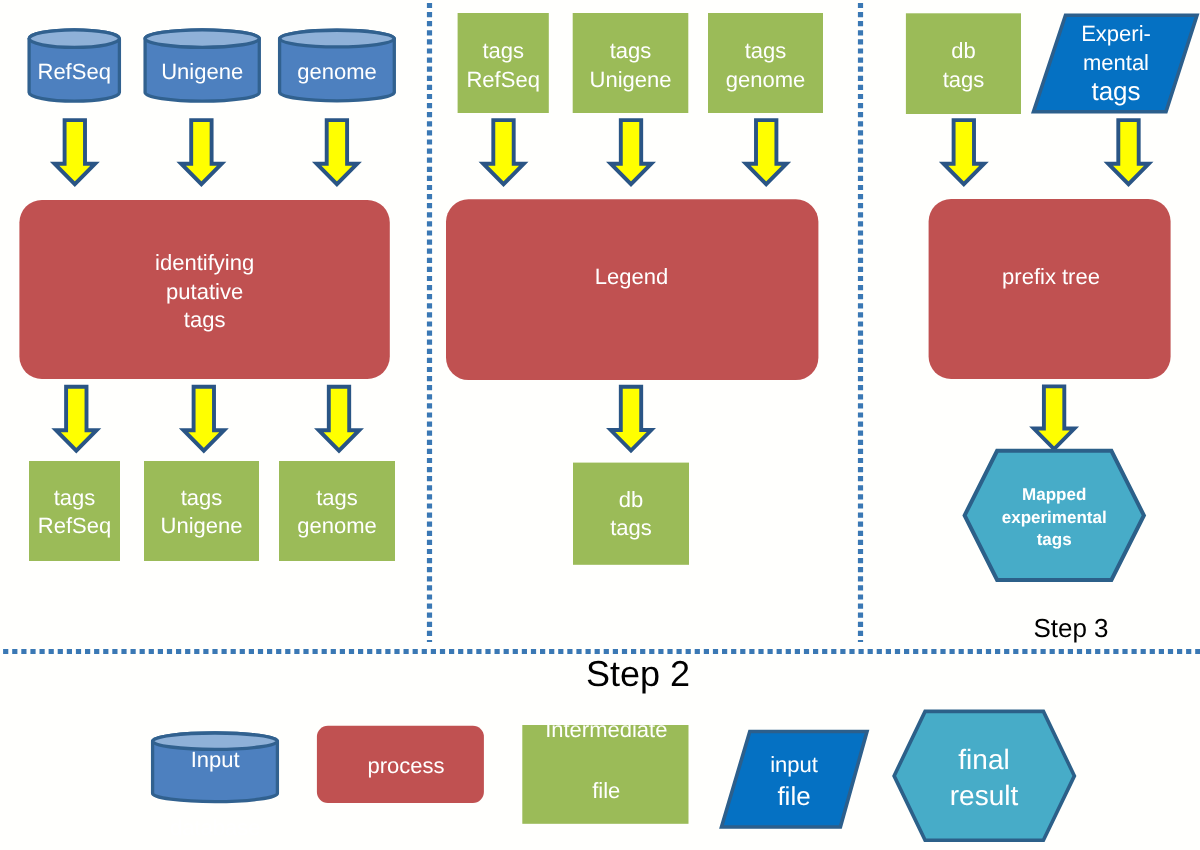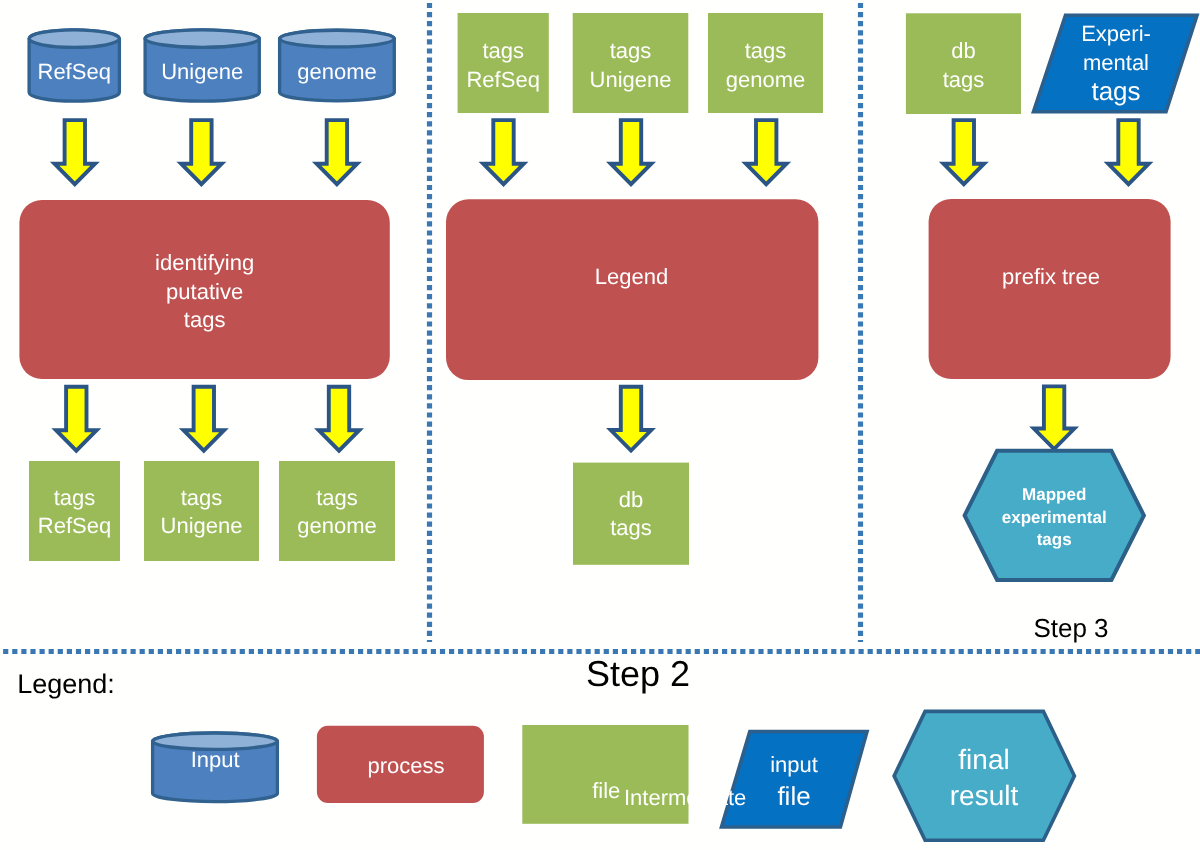--- a/index.html
+++ b/index.html
@@ -109,7 +109,6 @@
 <div class="tl" style="left:934.2px;top:531.00px;width:240.0px;font-size:17px;line-height:17px;font-weight:bold;">tags</div>
 <div class="tl dark" style="left:478.0px;top:614.50px;width:320.0px;font-size:36px;line-height:26px;margin-top:46px;">Step 2</div>
 <div class="tl dark" style="left:911.0px;top:614.50px;width:320.0px;font-size:26px;line-height:26px;">Step 3</div>
-<div class="tl dark legend-title" style="left:17.2px;top:671.2px;width:260px;font-size:27px;line-height:27px;text-align:left;">Legend:</div>
 <div class="tl" style="left:75.2px;top:748.50px;width:280.0px;font-size:22px;line-height:22px;">Input</div>
 <div class="tl" style="left:75.2px;top:776.20px;width:280.0px;font-size:22px;line-height:22px;margin-top:41px;">database</div>
 <div class="tl" style="left:266px;top:754.50px;width:280.0px;font-size:22px;line-height:22px;">process</div>

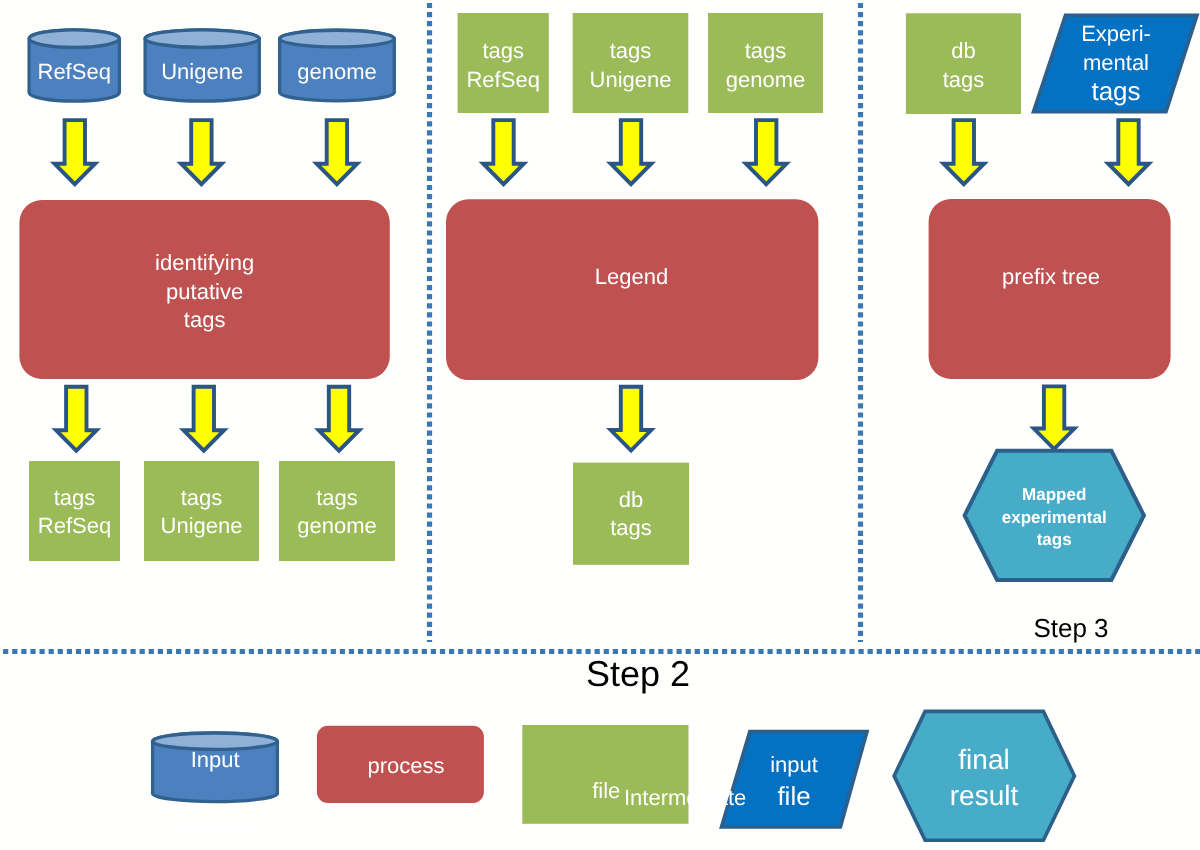--- a/index.html
+++ b/index.html
@@ -112,7 +112,7 @@
 <div class="tl" style="left:75.2px;top:748.50px;width:280.0px;font-size:22px;line-height:22px;">Input</div>
 <div class="tl" style="left:75.2px;top:776.20px;width:280.0px;font-size:22px;line-height:22px;margin-top:41px;">database</div>
 <div class="tl" style="left:266px;top:754.50px;width:280.0px;font-size:22px;line-height:22px;">process</div>
-<div class="tl" style="left:466.3px;top:787px;width:280.0px;font-size:22px;line-height:22px;text-align:right;">Intermediate</div>
+<div class="tl" style="left:466.3px;top:719px;width:280.0px;font-size:22px;line-height:22px;">Intermediate</div>
 <div class="tl" style="left:466.3px;top:780.30px;width:280.0px;font-size:22px;line-height:22px;">file</div>
 <div class="tl" style="left:664.0px;top:753.80px;width:260.0px;font-size:22px;line-height:22px;">input</div>
 <div class="tl" style="left:664.0px;top:783.10px;width:260.0px;font-size:26px;line-height:26px;">file</div>

